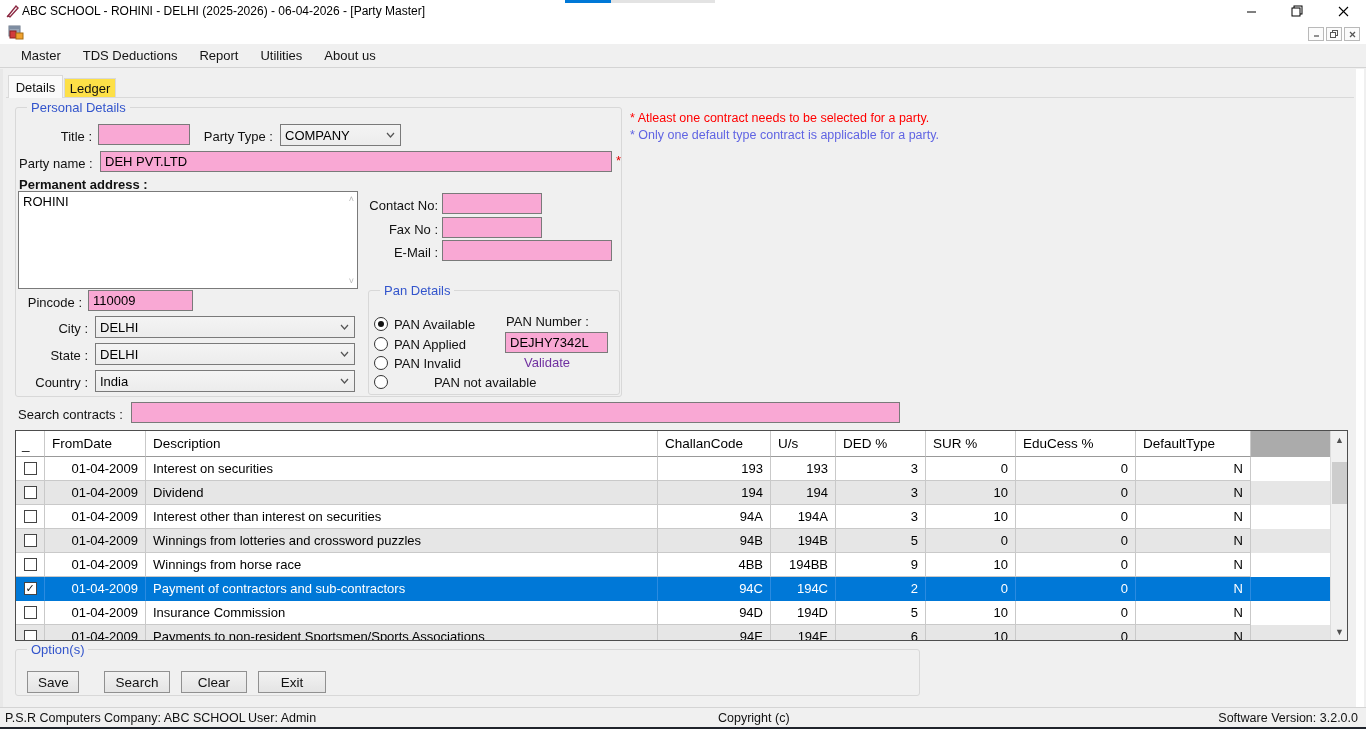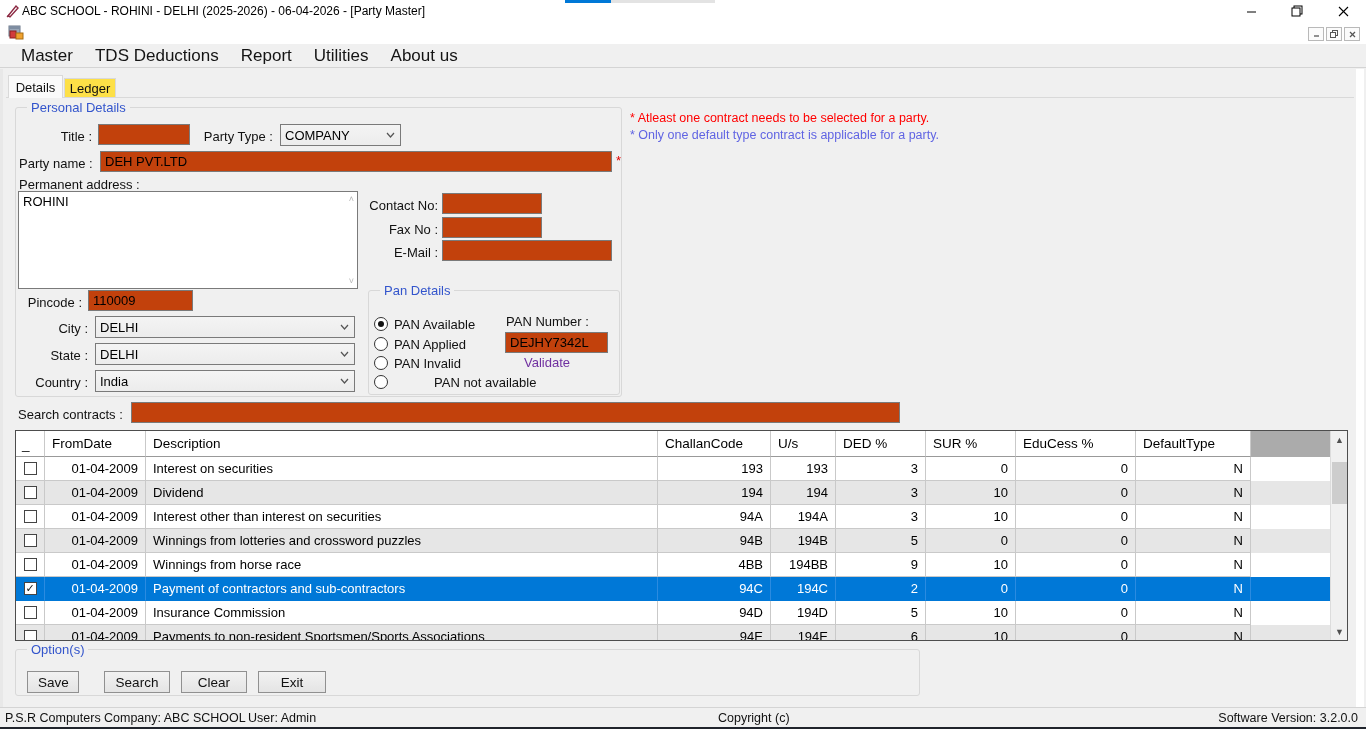--- a/index.html
+++ b/index.html
@@ -22,7 +22,7 @@
 
   
   .menubar { position:absolute; left:0; top:44px; width:1366px; height:24px; background:#f0f0f0; border-bottom:1px solid #d4d4d4; display:flex; align-items:center; padding-left:10px; }
-  .menu-item { font-size:17px; color:#141414; padding:3px 11px; white-space:nowrap; }
+  .menu-item { font-size:13px; color:#141414; padding:3px 11px; white-space:nowrap; }
 
   
   .content { position:absolute; left:0; top:69px; width:1366px; height:638px; background:#f0f0f0; border-left:3px solid #e8e8e8; }

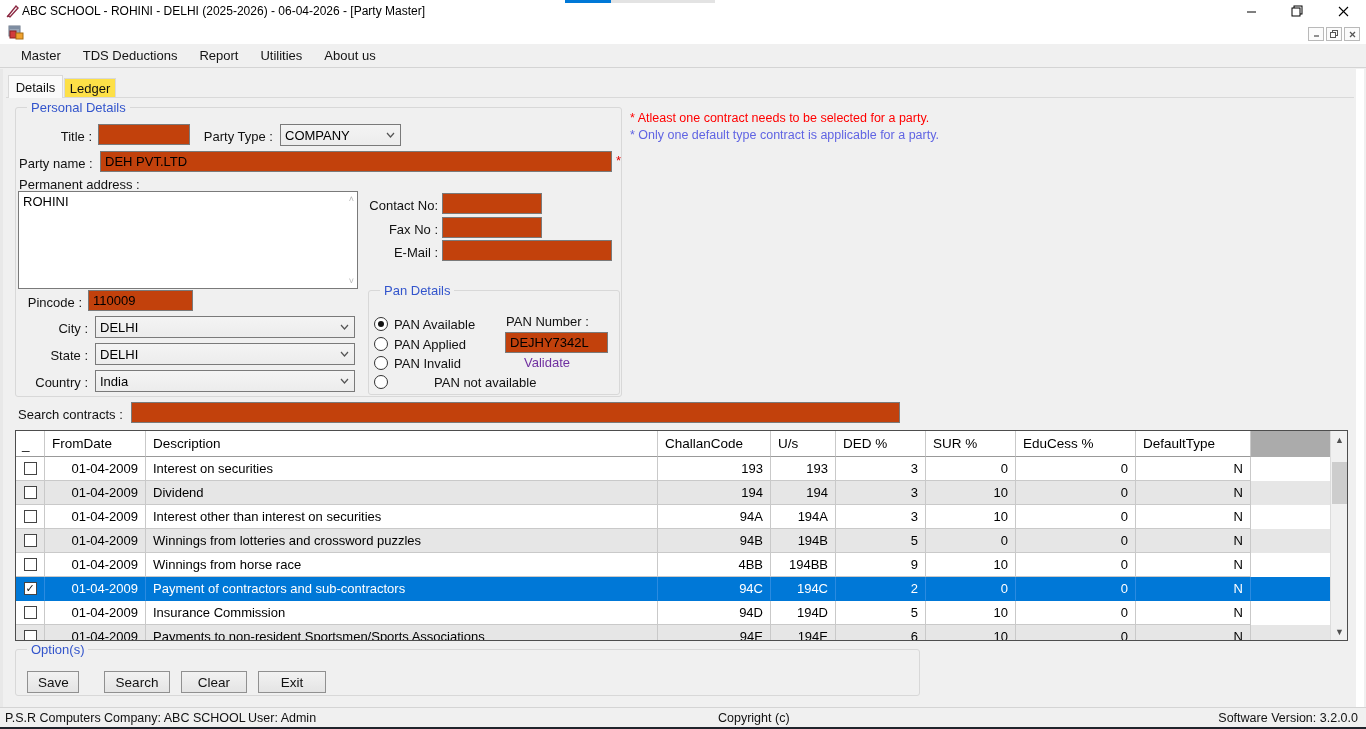--- a/index.html
+++ b/index.html
@@ -40,7 +40,7 @@
 
   .lbl { position:absolute; font-size:13px; color:#111; white-space:nowrap; }
   .lbl.r { text-align:right; }
-  .tbox { position:absolute; border:1px solid #7a7a7a; background:#c2410c; font-family:"Liberation Sans", sans-serif; font-size:13px; color:#000; padding:1px 4px; }
+  .tbox { position:absolute; border:1px solid #7a7a7a; background:#f9a8d4; font-family:"Liberation Sans", sans-serif; font-size:13px; color:#000; padding:1px 4px; }
   input.tbox { outline:none; }
   .combo { position:absolute; border:1px solid #7a7a7a; background:linear-gradient(#f4f4f4,#ececec); font-size:13px; color:#000; display:flex; align-items:center; padding:0 4px; }
   .combo .chev { position:absolute; right:5px; top:50%; transform:translateY(-50%); }

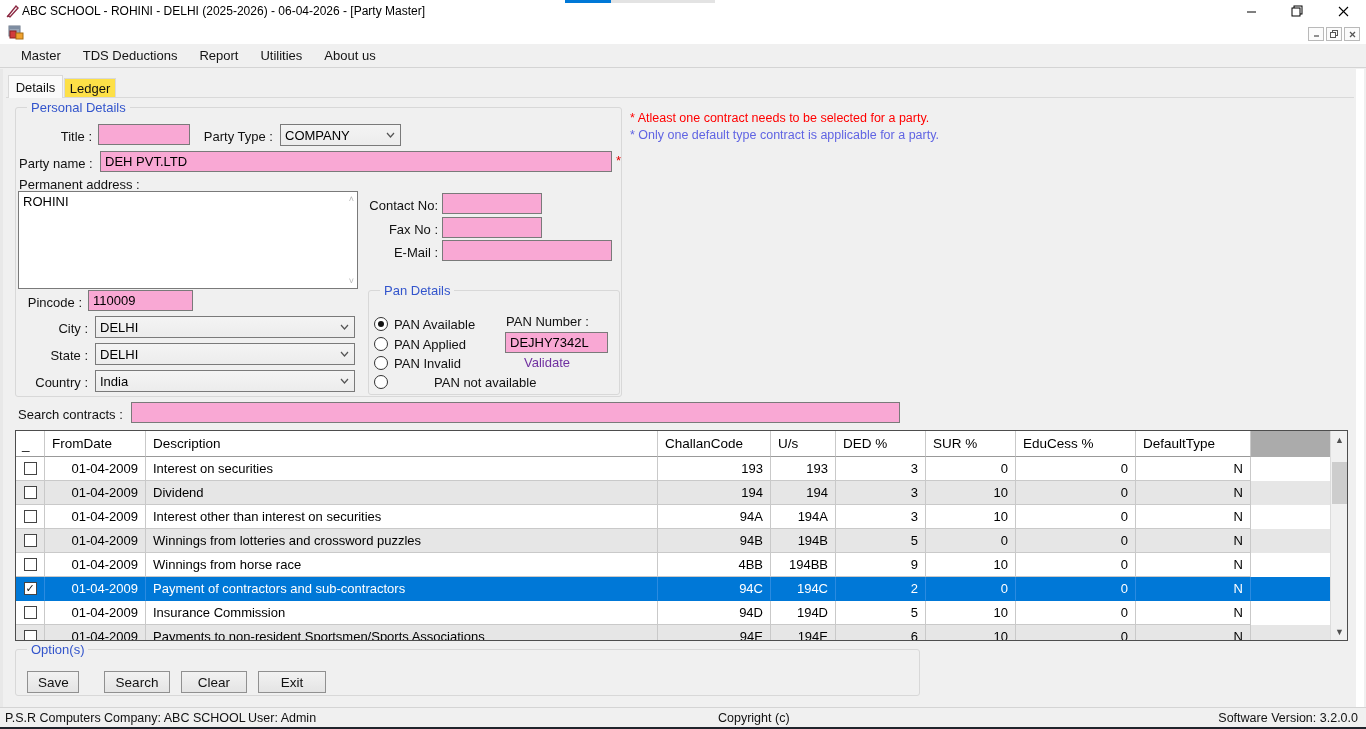--- a/index.html
+++ b/index.html
@@ -179,7 +179,7 @@
   <input class="tbox" style="left: 100px; top: 151px; width: 512px; height: 21px;" value="DEH PVT.LTD">
   <span class="asterisk" style="left:616px; top:153px;">*</span>
 
-  <span class="lbl" style="left:19px; top:177px;">Permanent address :</span>
+  <span class="lbl" style="left:19px; top:177px;font-weight:bold;">Permanent address :</span>
   <div class="addr" style="left:18px; top:191px; width:340px; height:98px;">
     <span>ROHINI</span>
     <span class="sarrow" style="top:2px;">˄</span>

